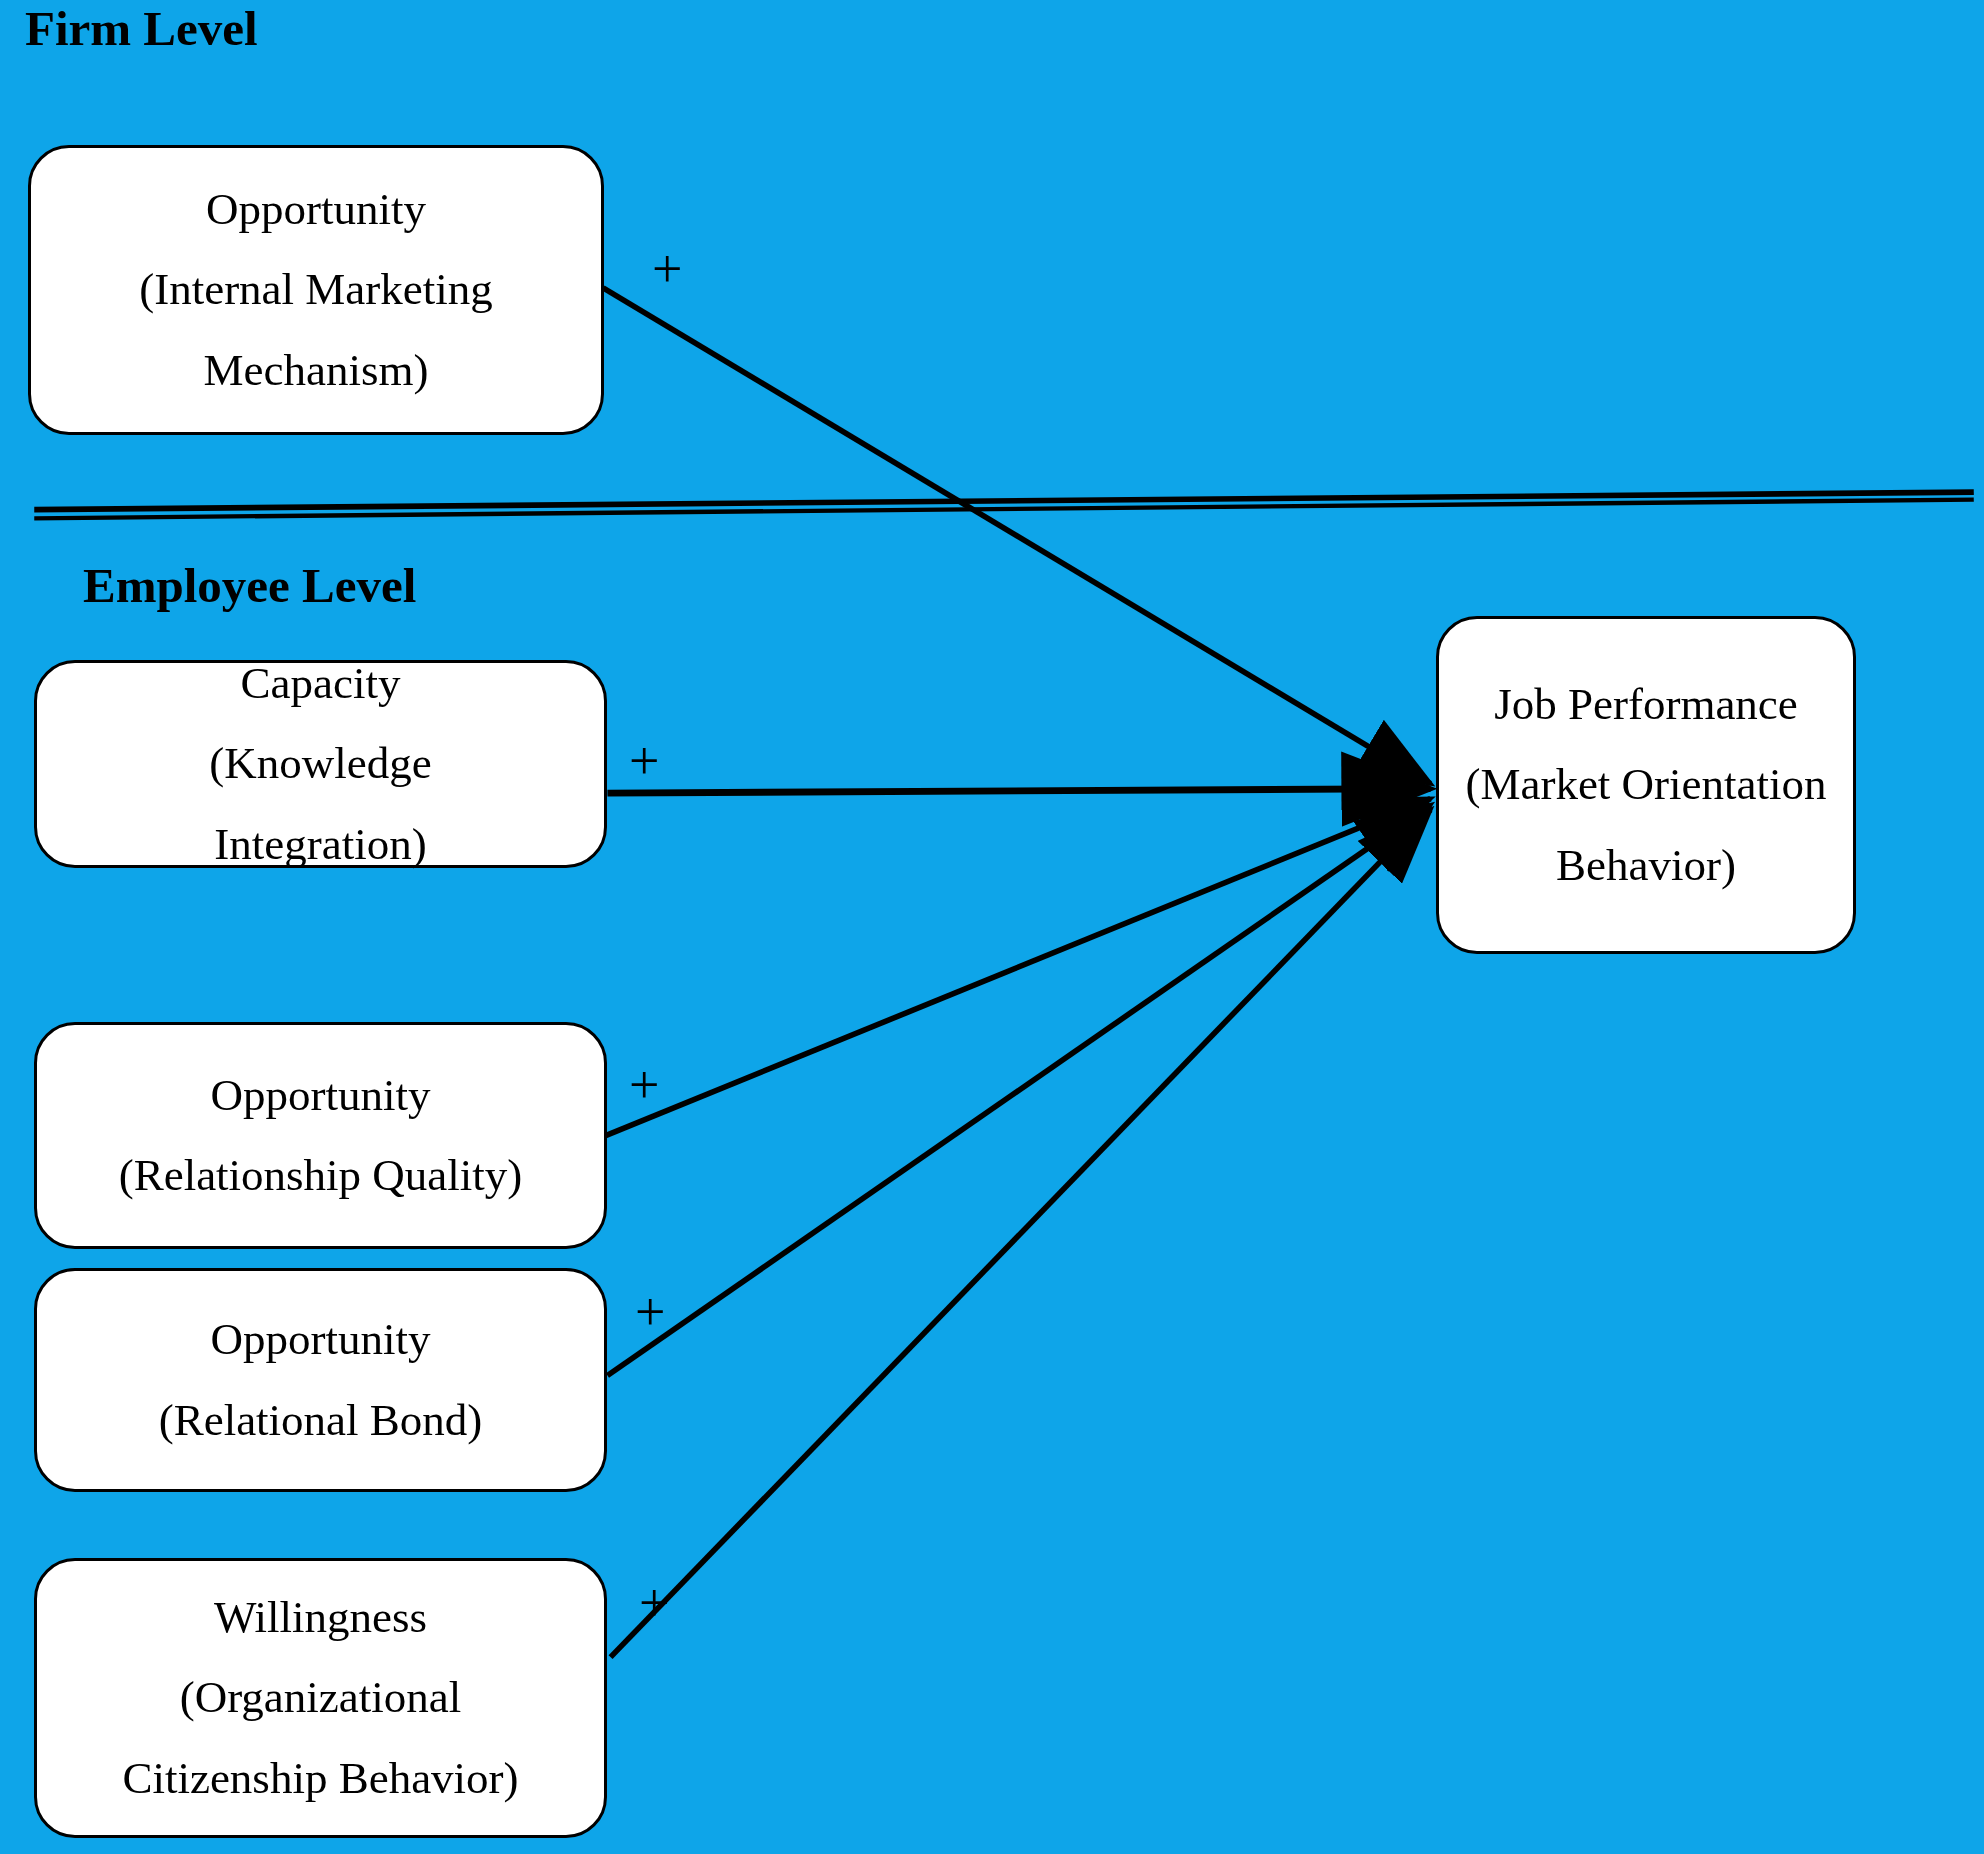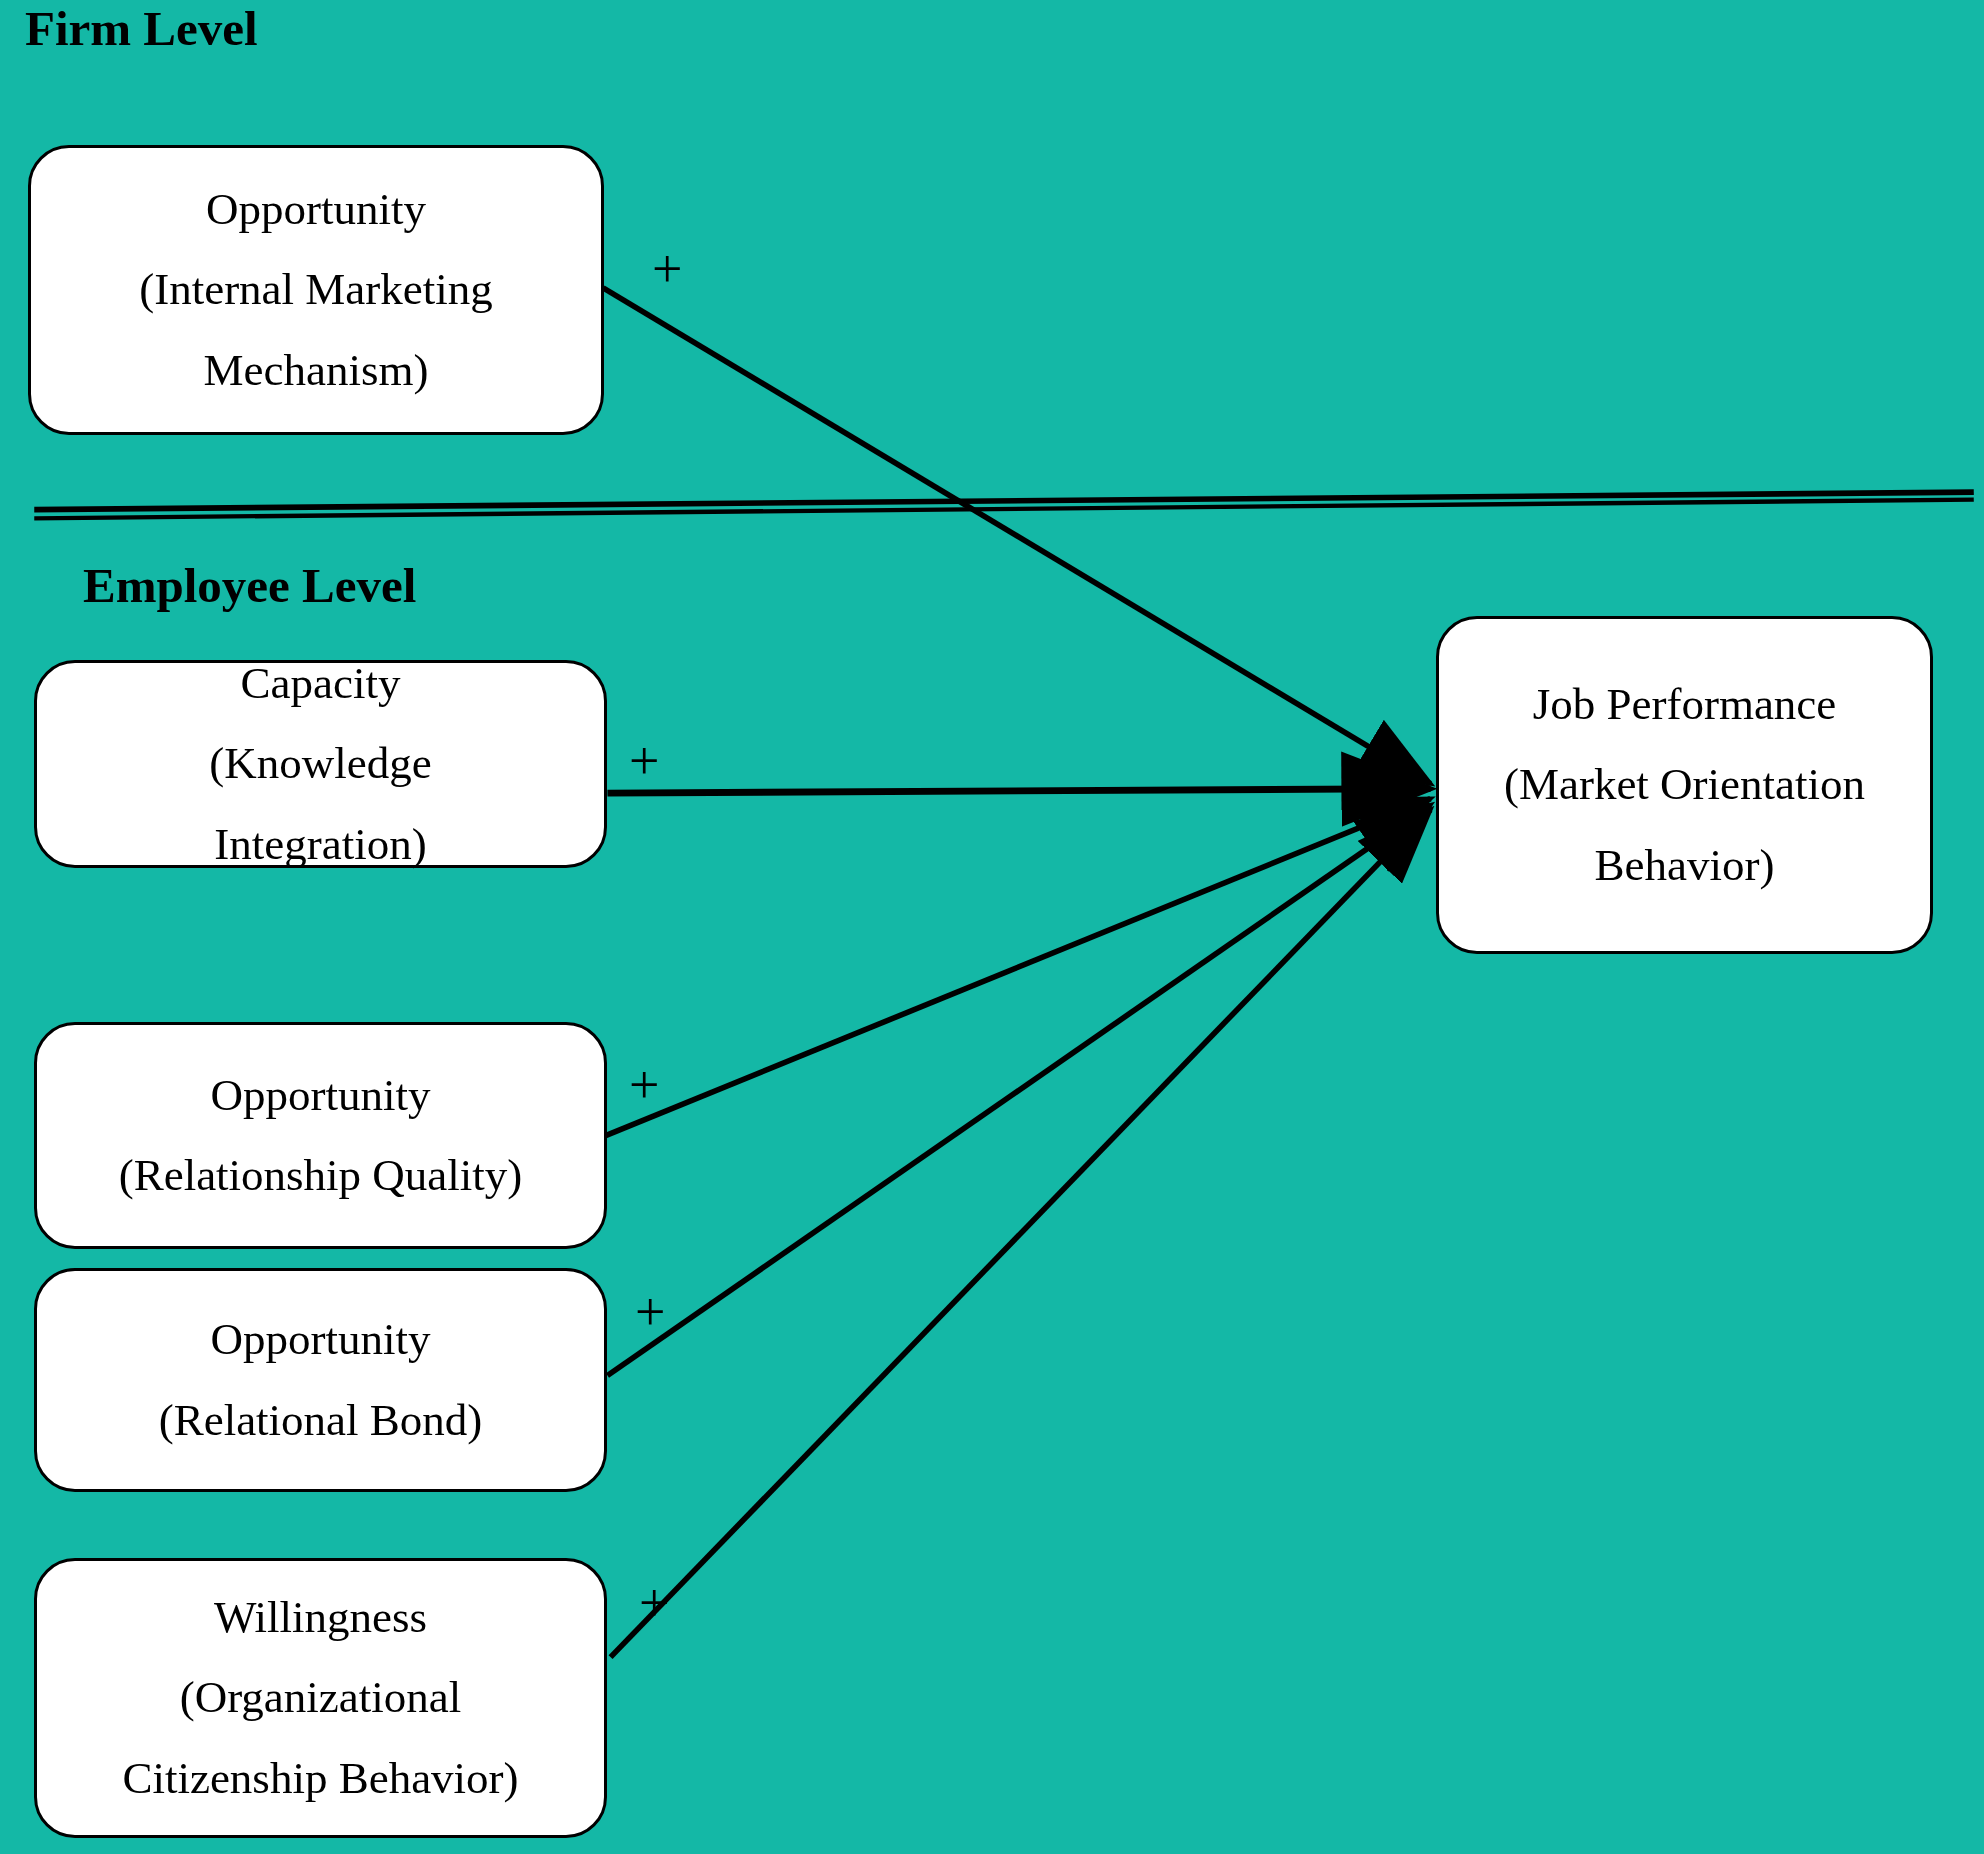--- a/index.html
+++ b/index.html
@@ -15,7 +15,7 @@
     position: relative;
     width: 1985px;
     height: 1854px;
-    background: #14b8a6;
+    background: #0ea5e9;
     overflow: hidden;
     text-decoration: underline;
   }

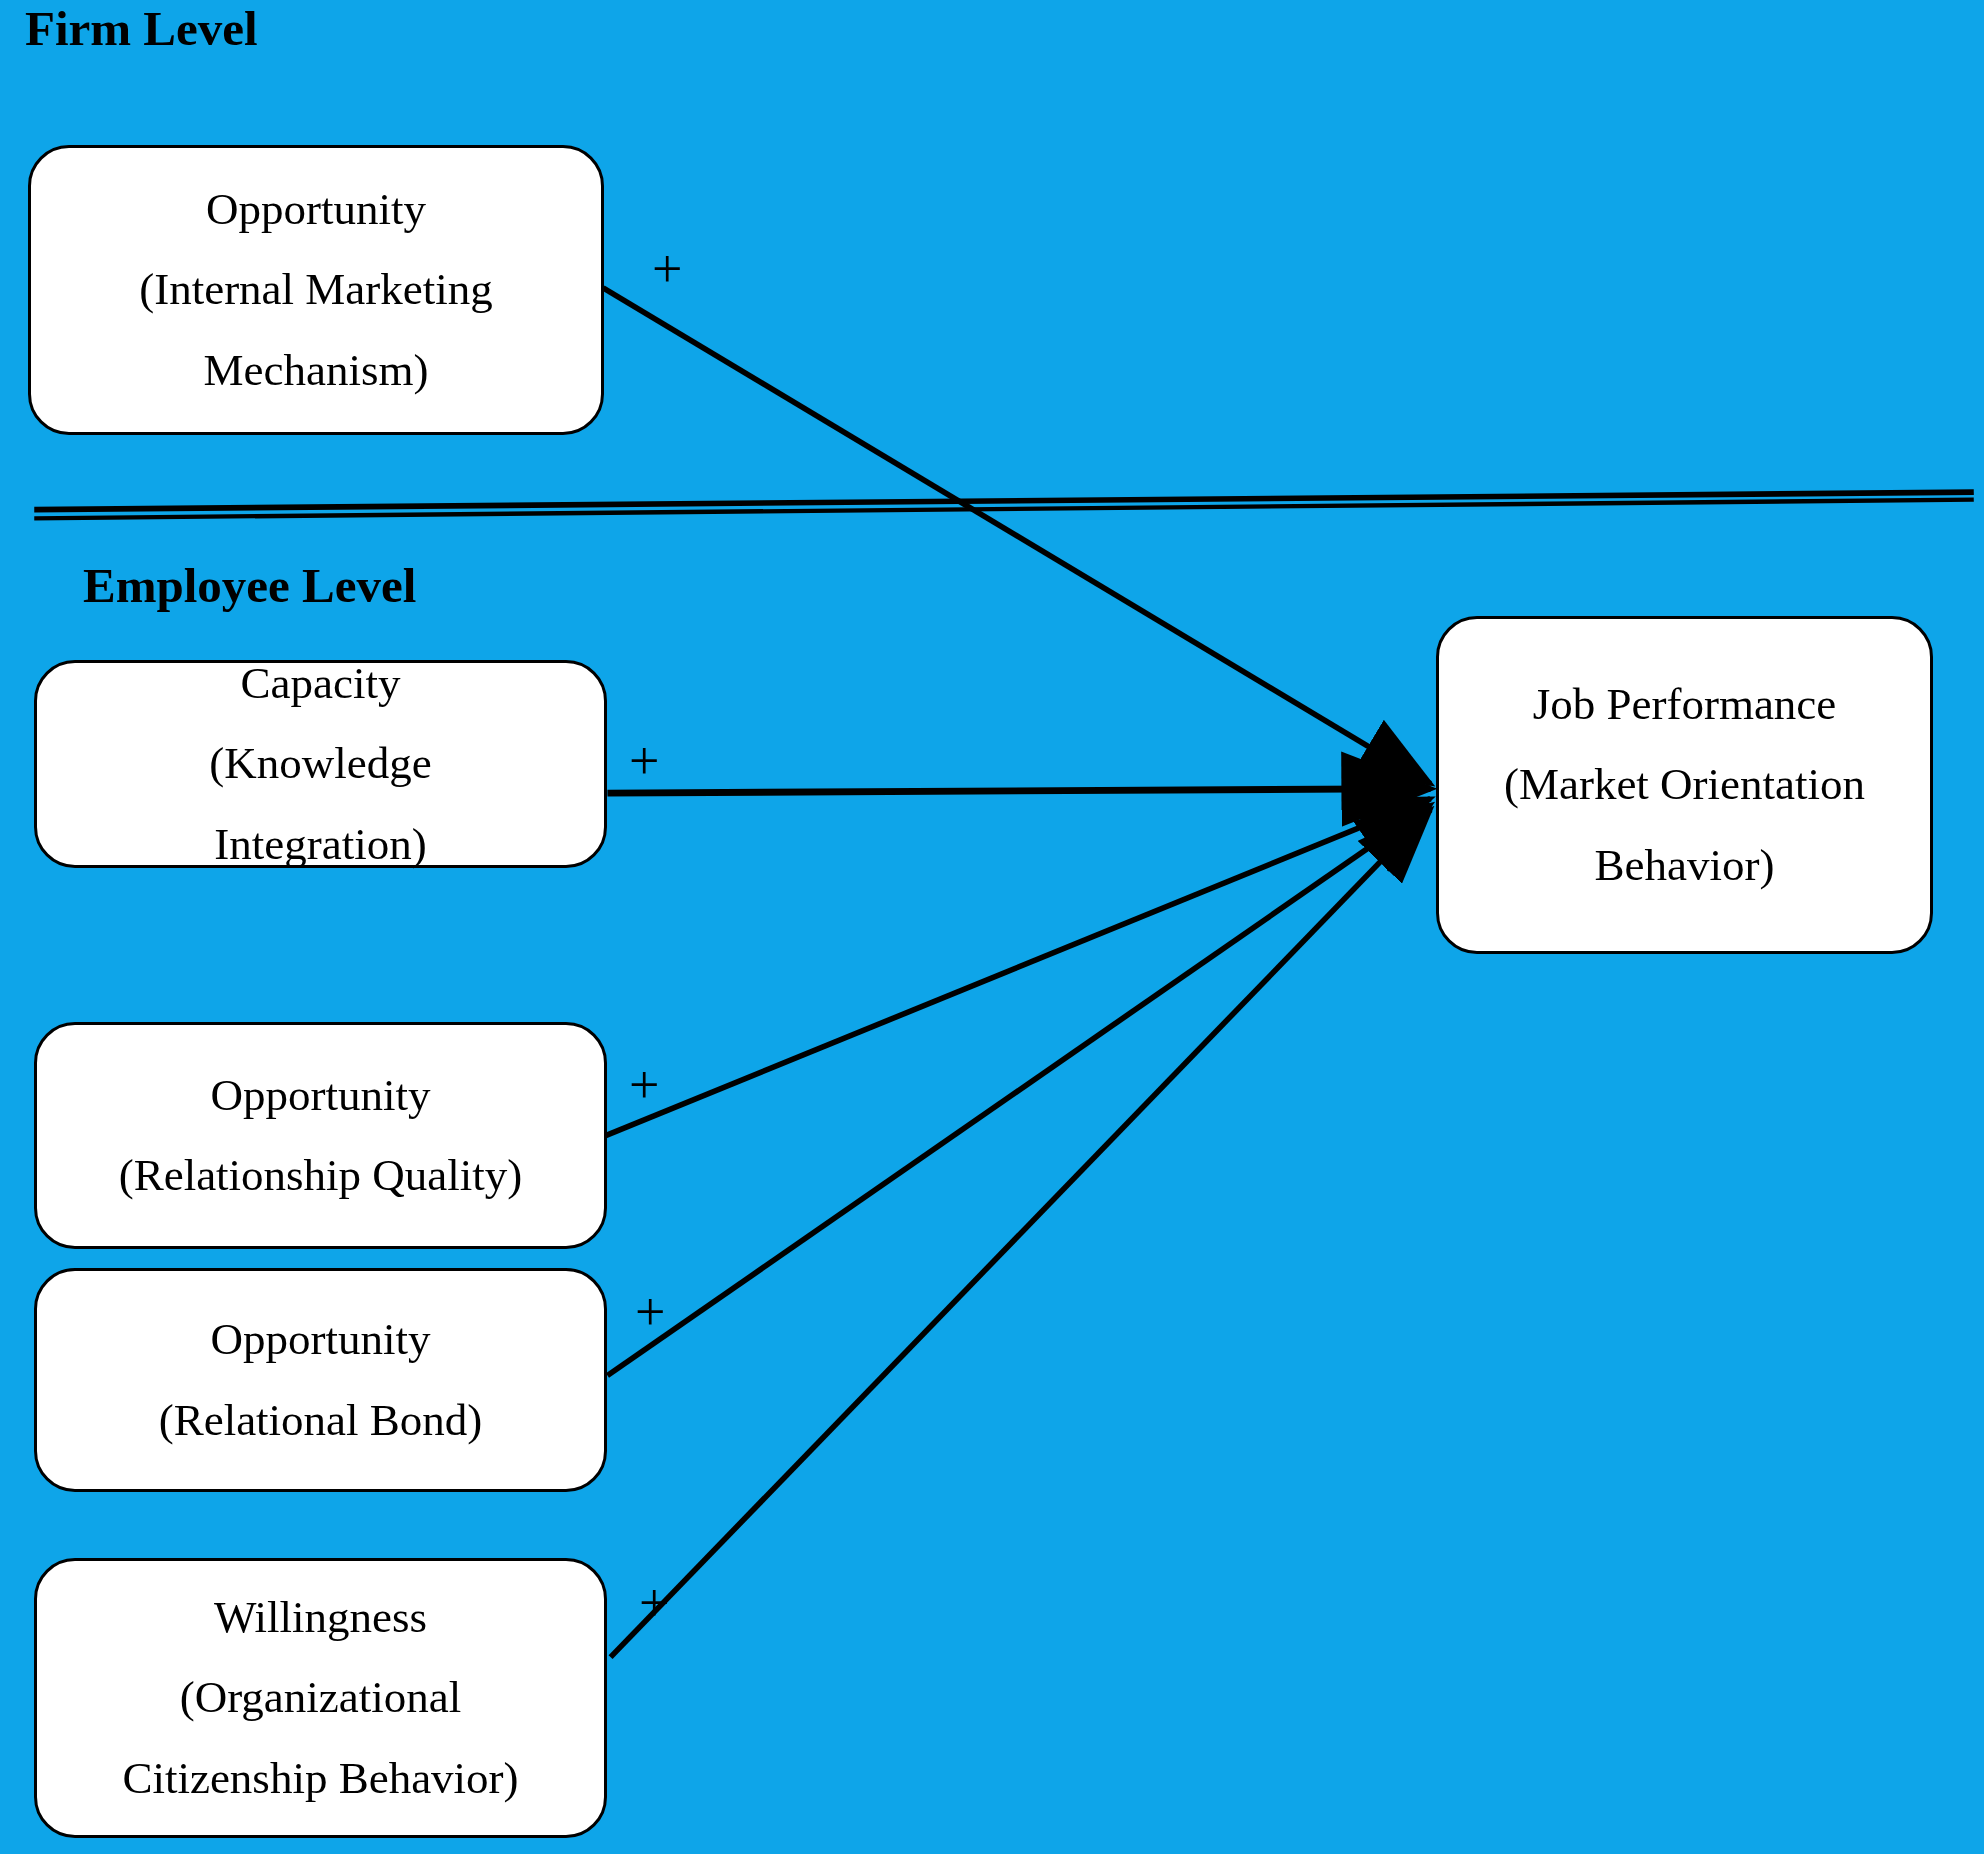--- a/index.html
+++ b/index.html
@@ -121,7 +121,7 @@
     <span class="line">Citizenship Behavior)</span>
   </div>
 
-  <div class="node-box" style="left:1436px; top:616px; width:497px; height:338px;">
+  <div class="node-box" style="left:1436px; top:616px; width:420px; height:338px;">
     <span class="line">Job Performance</span>
     <span class="line">(Market Orientation</span>
     <span class="line">Behavior)</span>

